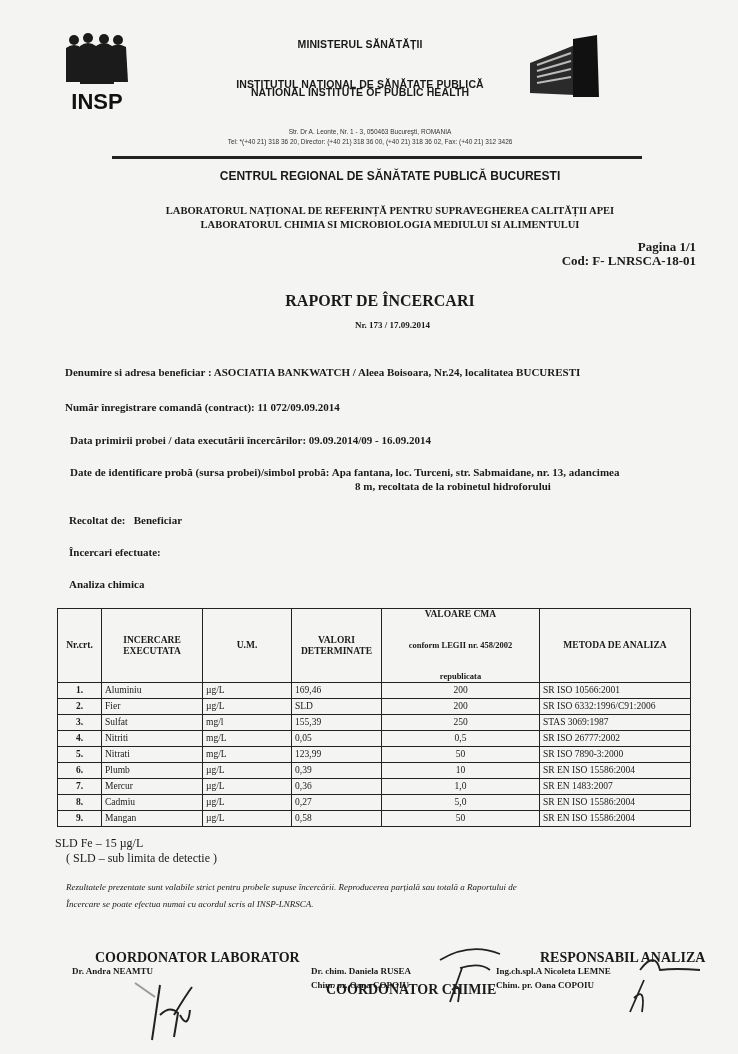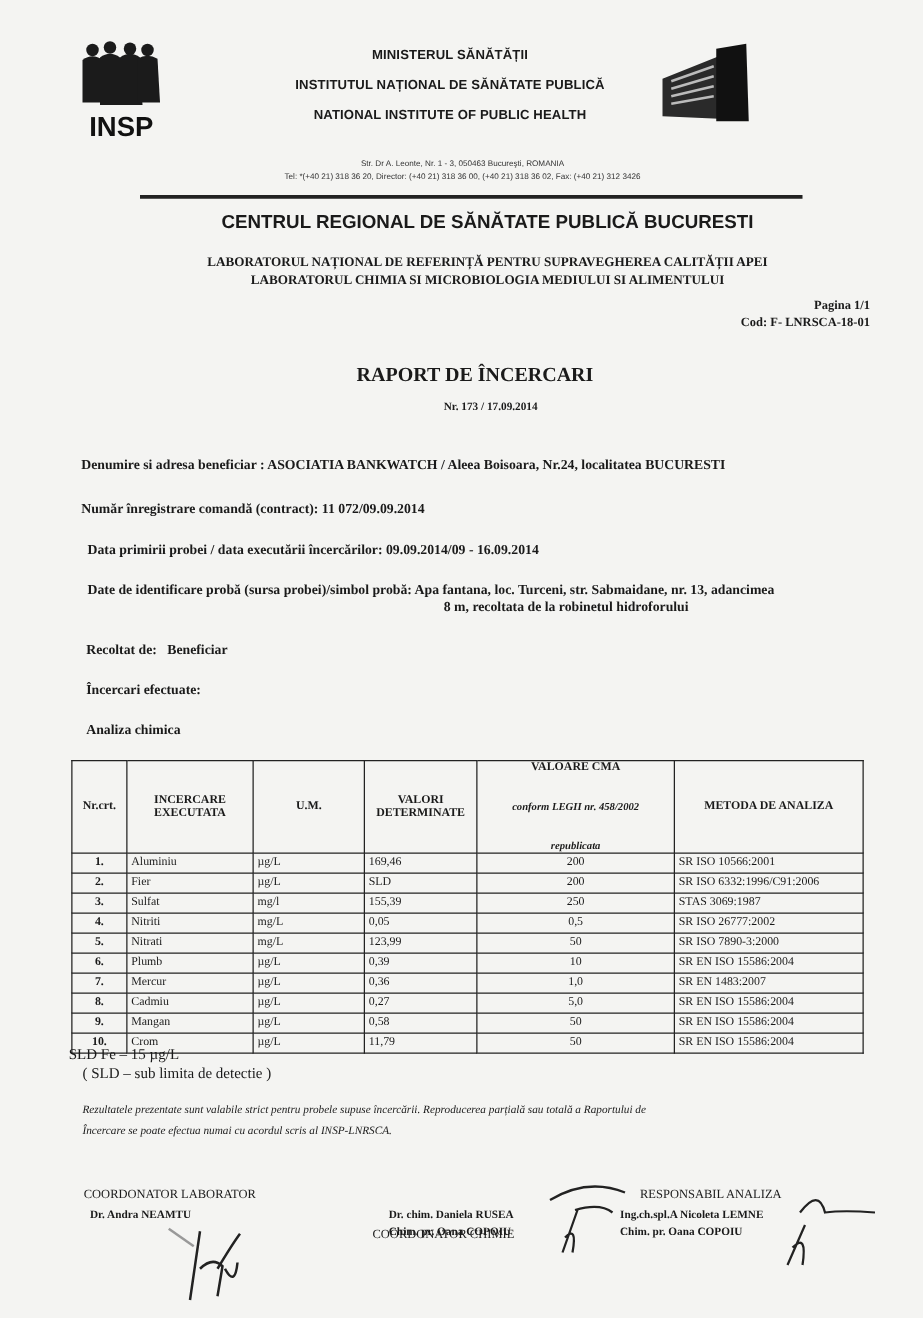--- a/index.html
+++ b/index.html
@@ -68,7 +68,7 @@
 </div>
 
 <div class="abs hdr-line" style="top:38px;">MINISTERUL SĂNĂTĂȚII</div>
-<div class="abs hdr-line" style="top:62px;">INSTITUTUL NAȚIONAL DE SĂNĂTATE PUBLICĂ</div>
+<div class="abs hdr-line" style="top:78px;">INSTITUTUL NAȚIONAL DE SĂNĂTATE PUBLICĂ</div>
 <div class="abs hdr-line" style="top:86px;">NATIONAL INSTITUTE OF PUBLIC HEALTH</div>
 <div class="abs addr" style="top:128px;">Str. Dr A. Leonte, Nr. 1 - 3, 050463 Bucureşti, ROMANIA</div>
 <div class="abs addr" style="top:138px;">Tel: *(+40 21) 318 36 20, Director: (+40 21) 318 36 00, (+40 21) 318 36 02, Fax: (+40 21) 312 3426</div>

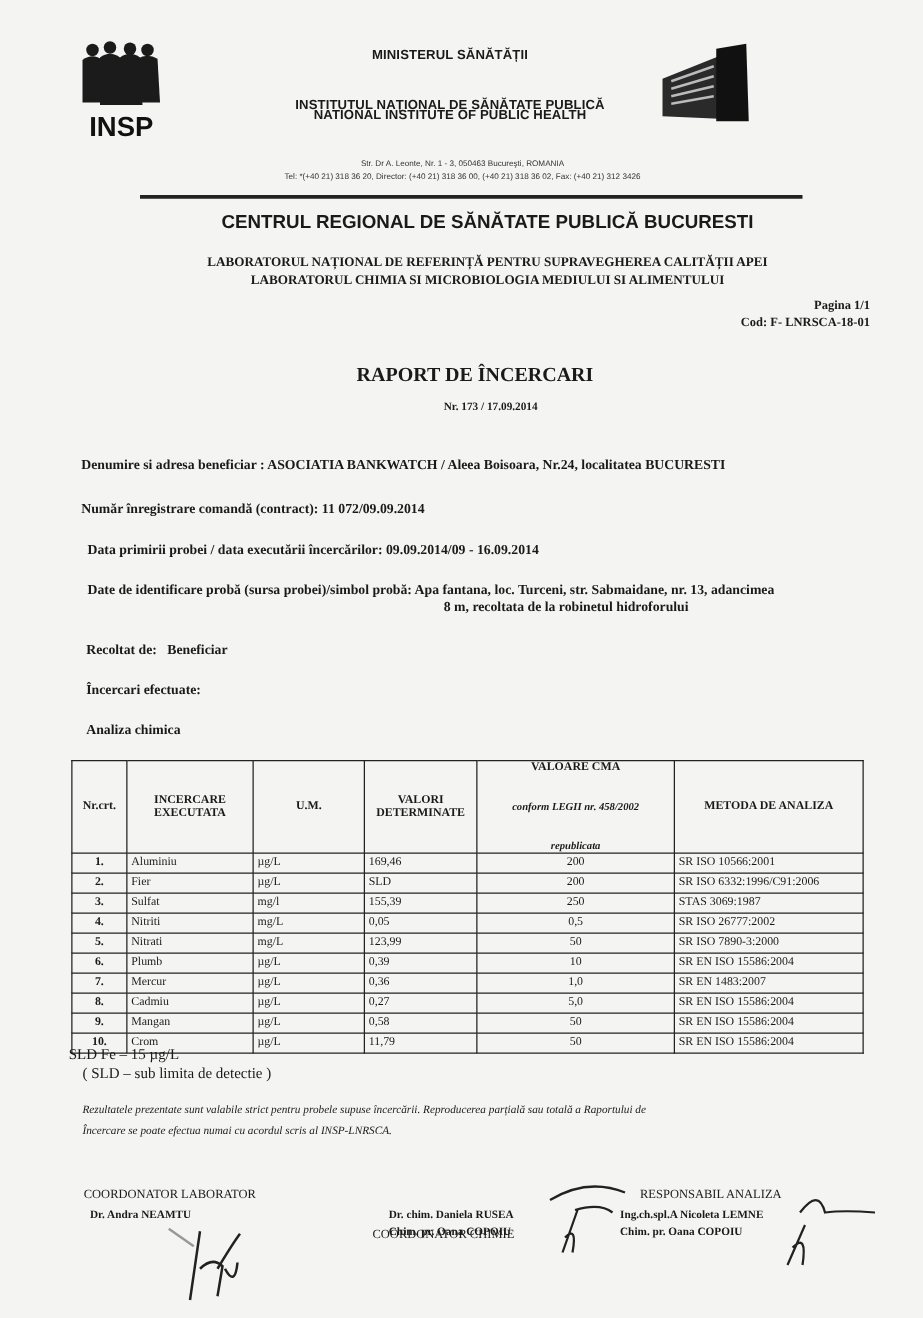--- a/index.html
+++ b/index.html
@@ -11,7 +11,7 @@
   .hdr-line { font-family:"Liberation Sans", sans-serif; font-weight:bold; font-size:10.5px; left:150px; width:420px; text-align:center; letter-spacing:0.1px; }
   .addr { font-family:"Liberation Sans", sans-serif; font-size:6.5px; left:100px; width:540px; text-align:center; color:#333; }
   .rule { left:112px; width:530px; height:3px; background:#222; top:156px; }
-  .centru { left:100px; width:580px; font-size:15px; font-family:"Liberation Sans", sans-serif; font-weight:bold; text-align:center; top:169px; }
+  .centru { left:100px; width:580px; font-size:12px; font-family:"Liberation Sans", sans-serif; font-weight:bold; text-align:center; top:169px; }
   .lab { left:100px; width:580px; text-align:center; font-size:10.5px; font-weight:bold; }
   .right-info { right:42px; text-align:right; font-size:10px; font-weight:bold; }
   .title { left:100px; width:560px; text-align:center; font-size:16px; font-weight:bold; top:292px; }

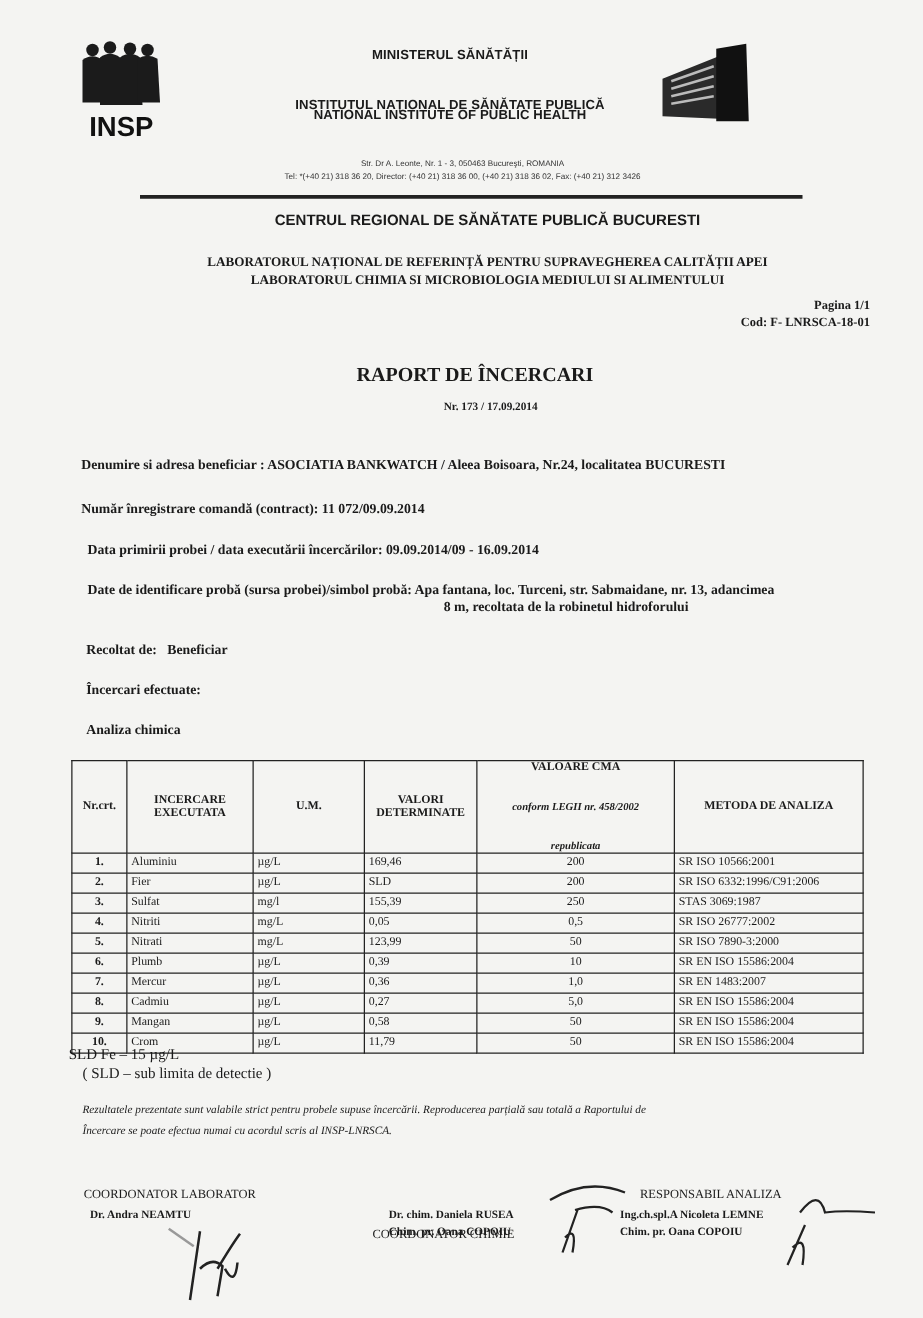--- a/index.html
+++ b/index.html
@@ -13,7 +13,7 @@
   .rule { left:112px; width:530px; height:3px; background:#222; top:156px; }
   .centru { left:100px; width:580px; font-size:12px; font-family:"Liberation Sans", sans-serif; font-weight:bold; text-align:center; top:169px; }
   .lab { left:100px; width:580px; text-align:center; font-size:10.5px; font-weight:bold; }
-  .right-info { right:42px; text-align:right; font-size:10px; font-weight:bold; }
+  .right-info { right:42px; text-align:right; font-size:13px; font-weight:bold; }
   .title { left:100px; width:560px; text-align:center; font-size:16px; font-weight:bold; top:292px; }
   .nr { left:100px; width:585px; text-align:center; font-size:9px; font-weight:bold; top:320px; }
   .field { font-size:11px; font-weight:bold; white-space:nowrap; }

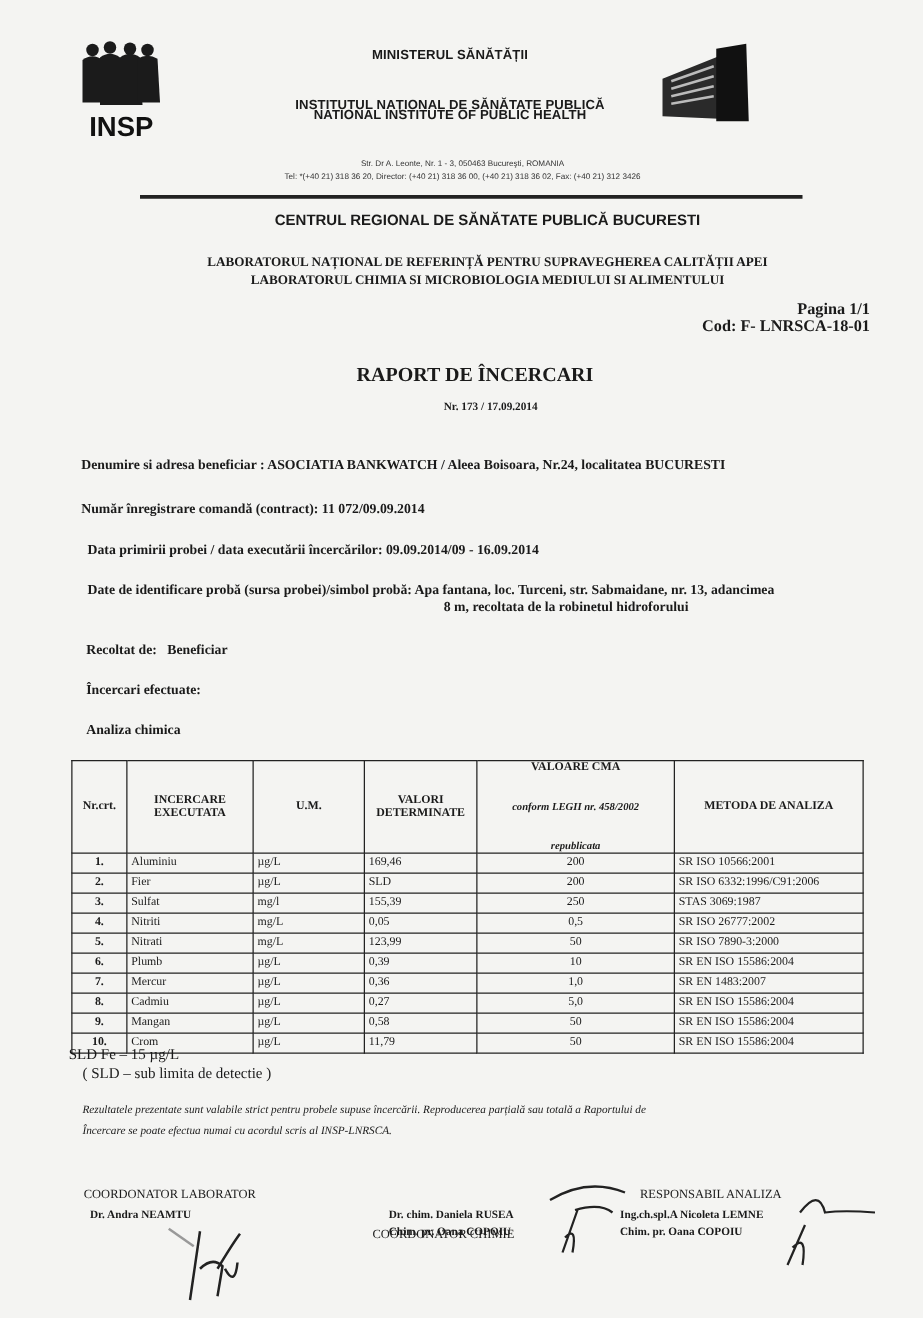--- a/index.html
+++ b/index.html
@@ -21,7 +21,7 @@
   table.res { position:absolute; left:57px; top:608px; width:634px; border-collapse:collapse; font-family:"Liberation Serif", serif; font-size:9.5px; }
   table.res th, table.res td { border:1.5px solid #222; padding:0 3px; }
   table.res th { font-weight:bold; text-align:center; height:46px; font-size:9.5px; line-height:11px; }
-  table.res th .it { font-style:italic; font-weight:bold; font-size:8.5px;margin-top:20px; }
+  table.res th .it { font-weight:bold; font-size:8.5px;margin-top:20px; }
   table.res td { height:15px; line-height:15px; }
   .c-nr { width:37px; text-align:center; font-weight:bold; }
   .c-test { width:94px; }

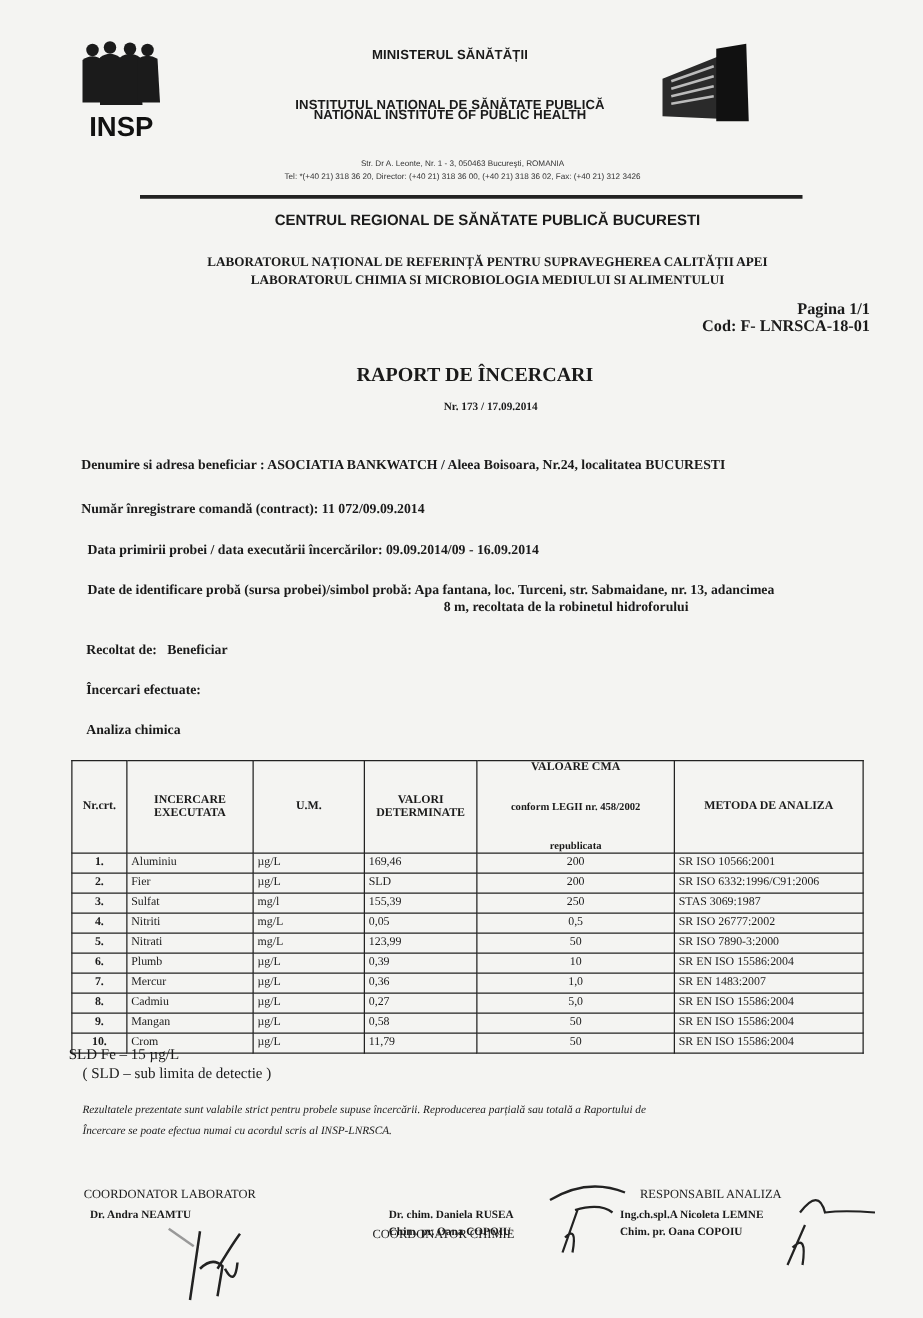--- a/index.html
+++ b/index.html
@@ -196,14 +196,6 @@
         <td class="c-cma">50</td>
         <td>SR EN ISO 15586:2004</td>
       </tr>
-    <tr>
-        <td class="c-nr">10.</td>
-        <td>Crom</td>
-        <td>µg/L</td>
-        <td class="c-val">11,79</td>
-        <td class="c-cma">50</td>
-        <td>SR EN ISO 15586:2004</td>
-      </tr>
   </tbody>
 </table>
 

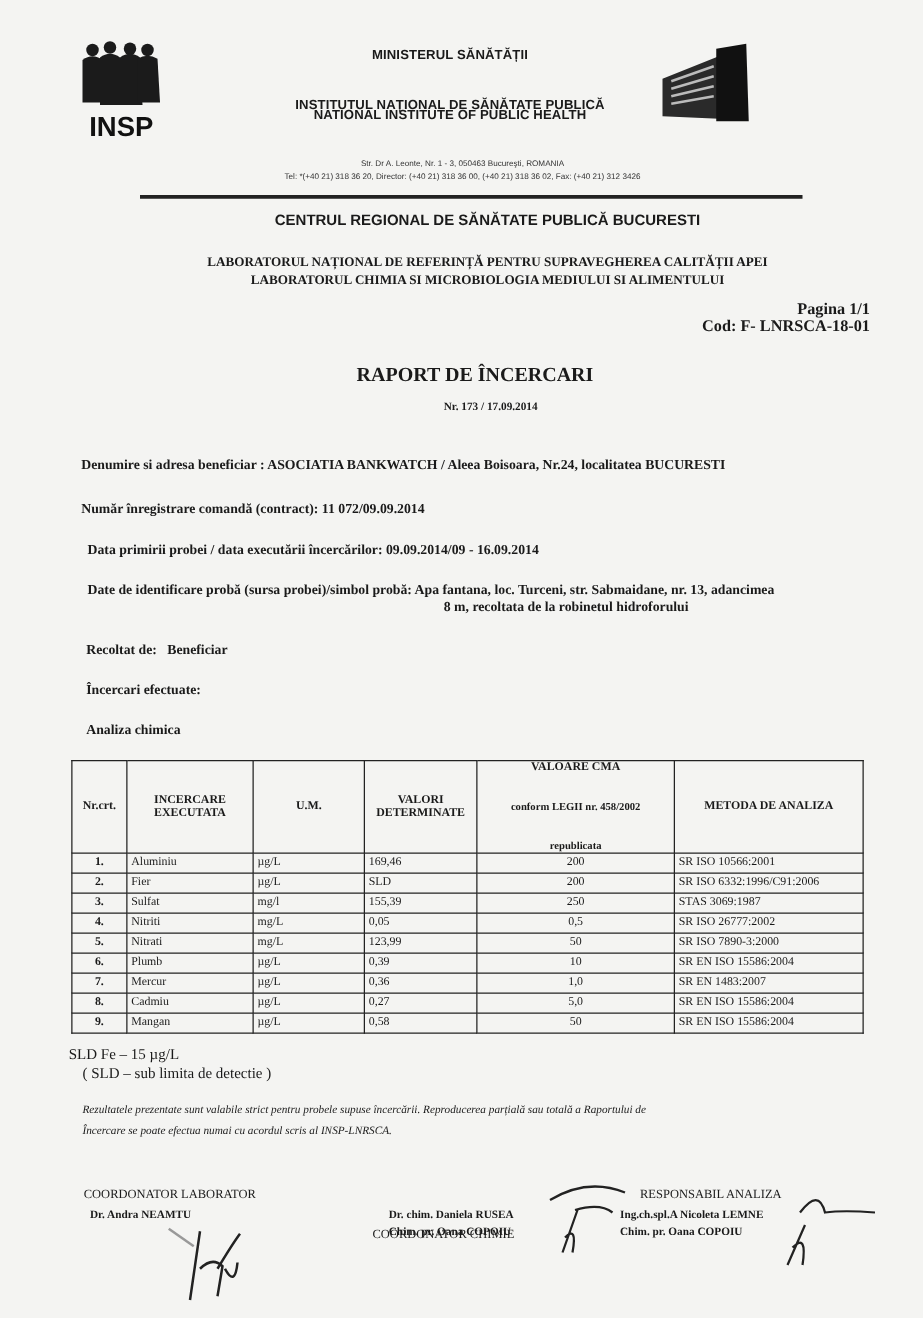--- a/index.html
+++ b/index.html
@@ -31,7 +31,7 @@
   .c-met { }
   .note { font-size:12px; }
   .ital { font-style:italic; font-size:9px; }
-  .sig-title { font-size:10px; font-weight:normal; }
+  .sig-title { font-size:14px; font-weight:bold;margin-left:28px; }
   .sig-name { font-size:9px; font-weight:bold; }
 </style>
 </head>

